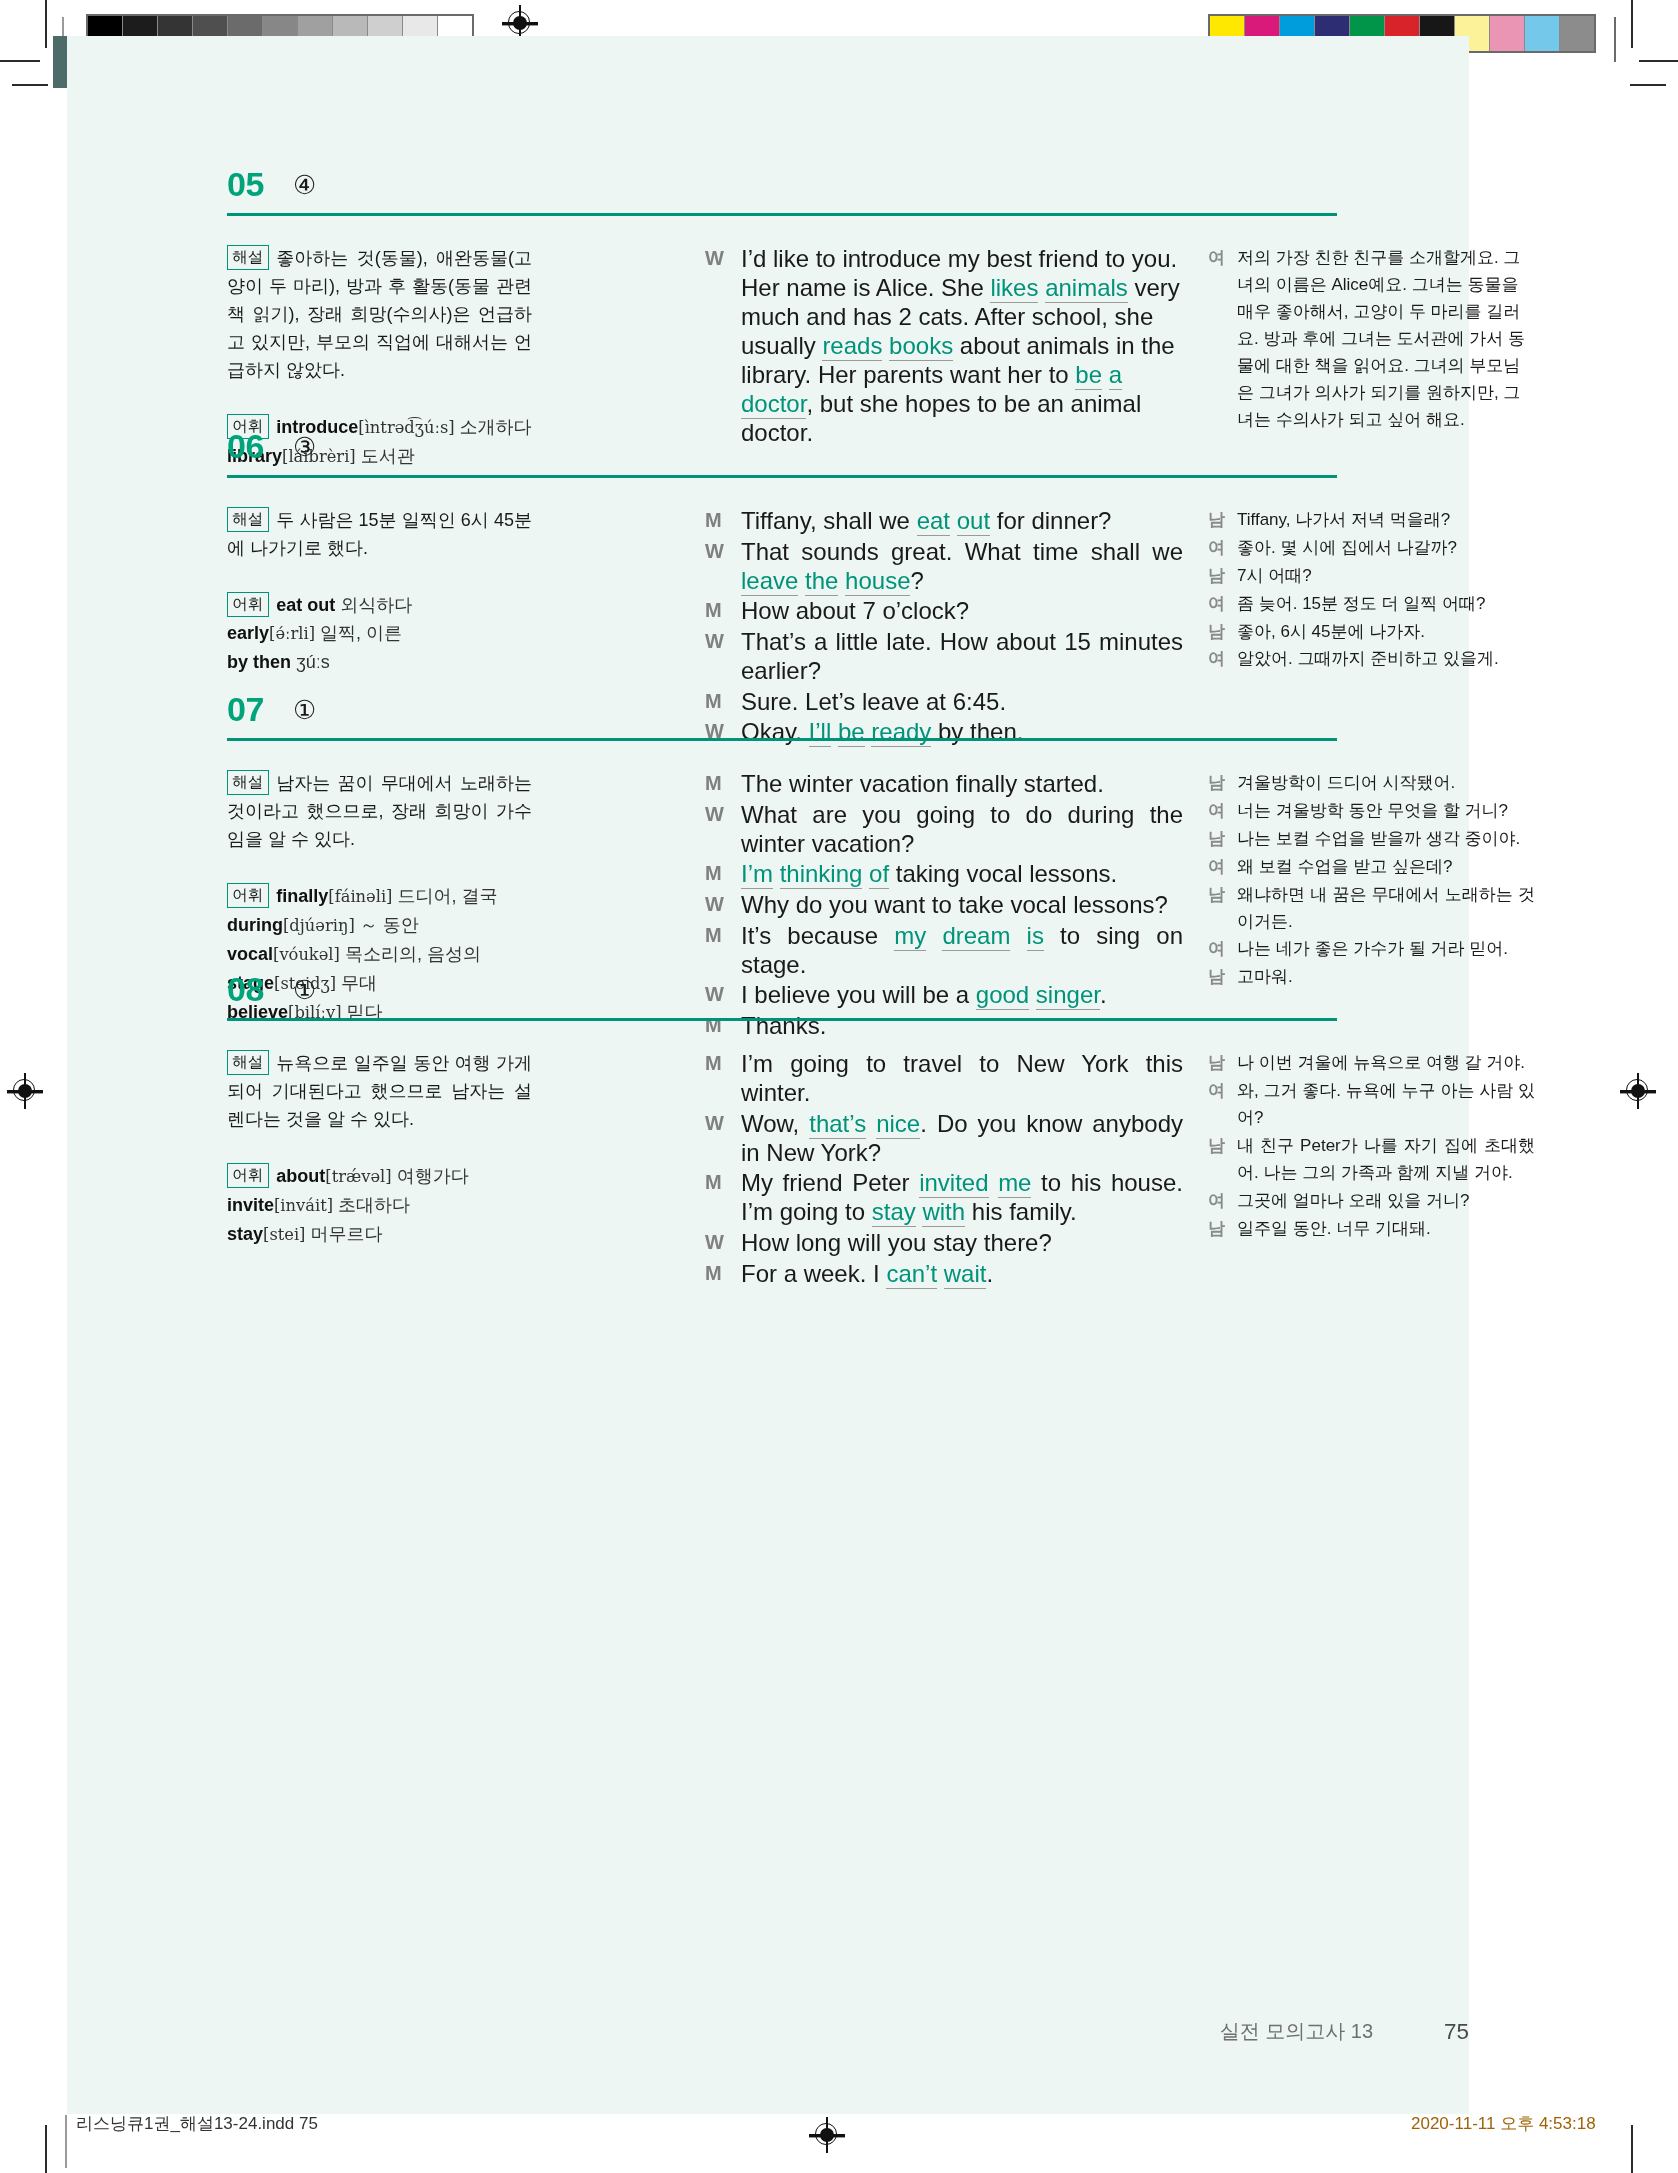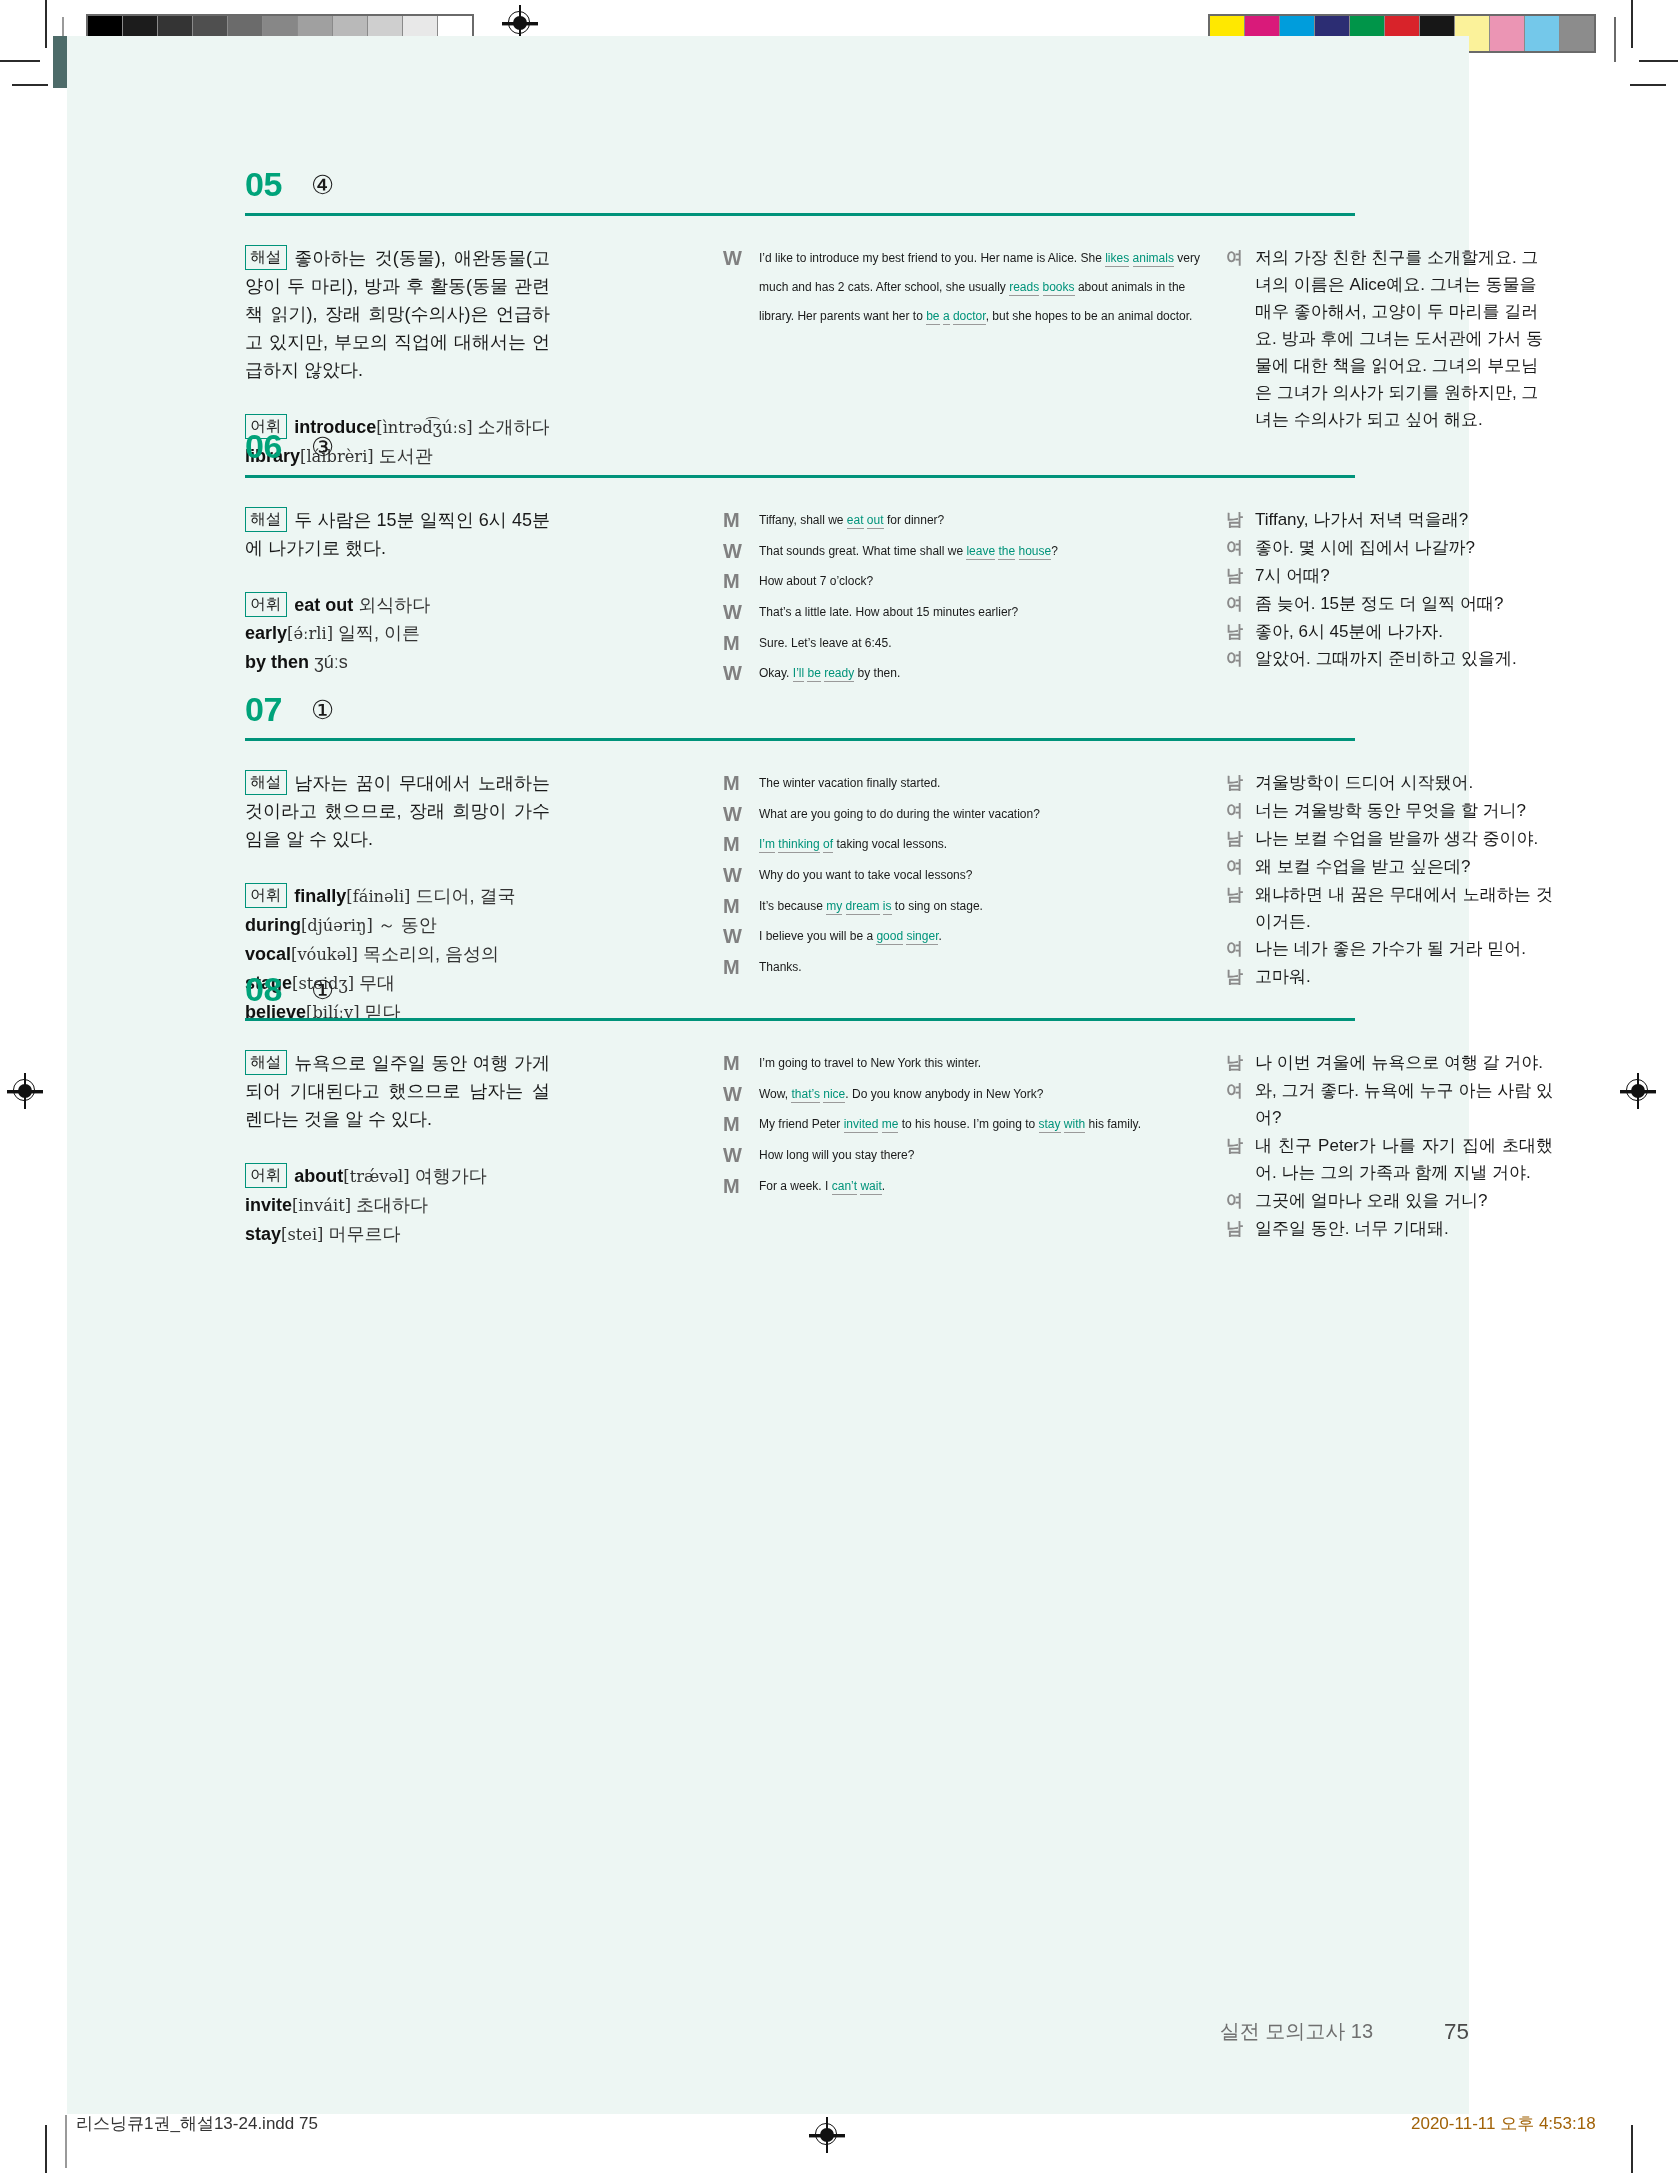--- a/index.html
+++ b/index.html
@@ -32,7 +32,7 @@
     background:#4d6b69;
   }
 
-  .content{position:absolute;left:73px;top:36px;width:1402px;height:2078px;}
+  .content{position:absolute;left:55px;top:36px;width:1402px;height:2078px;}
 
   .qblock{position:absolute;left:0;width:1402px;}
 

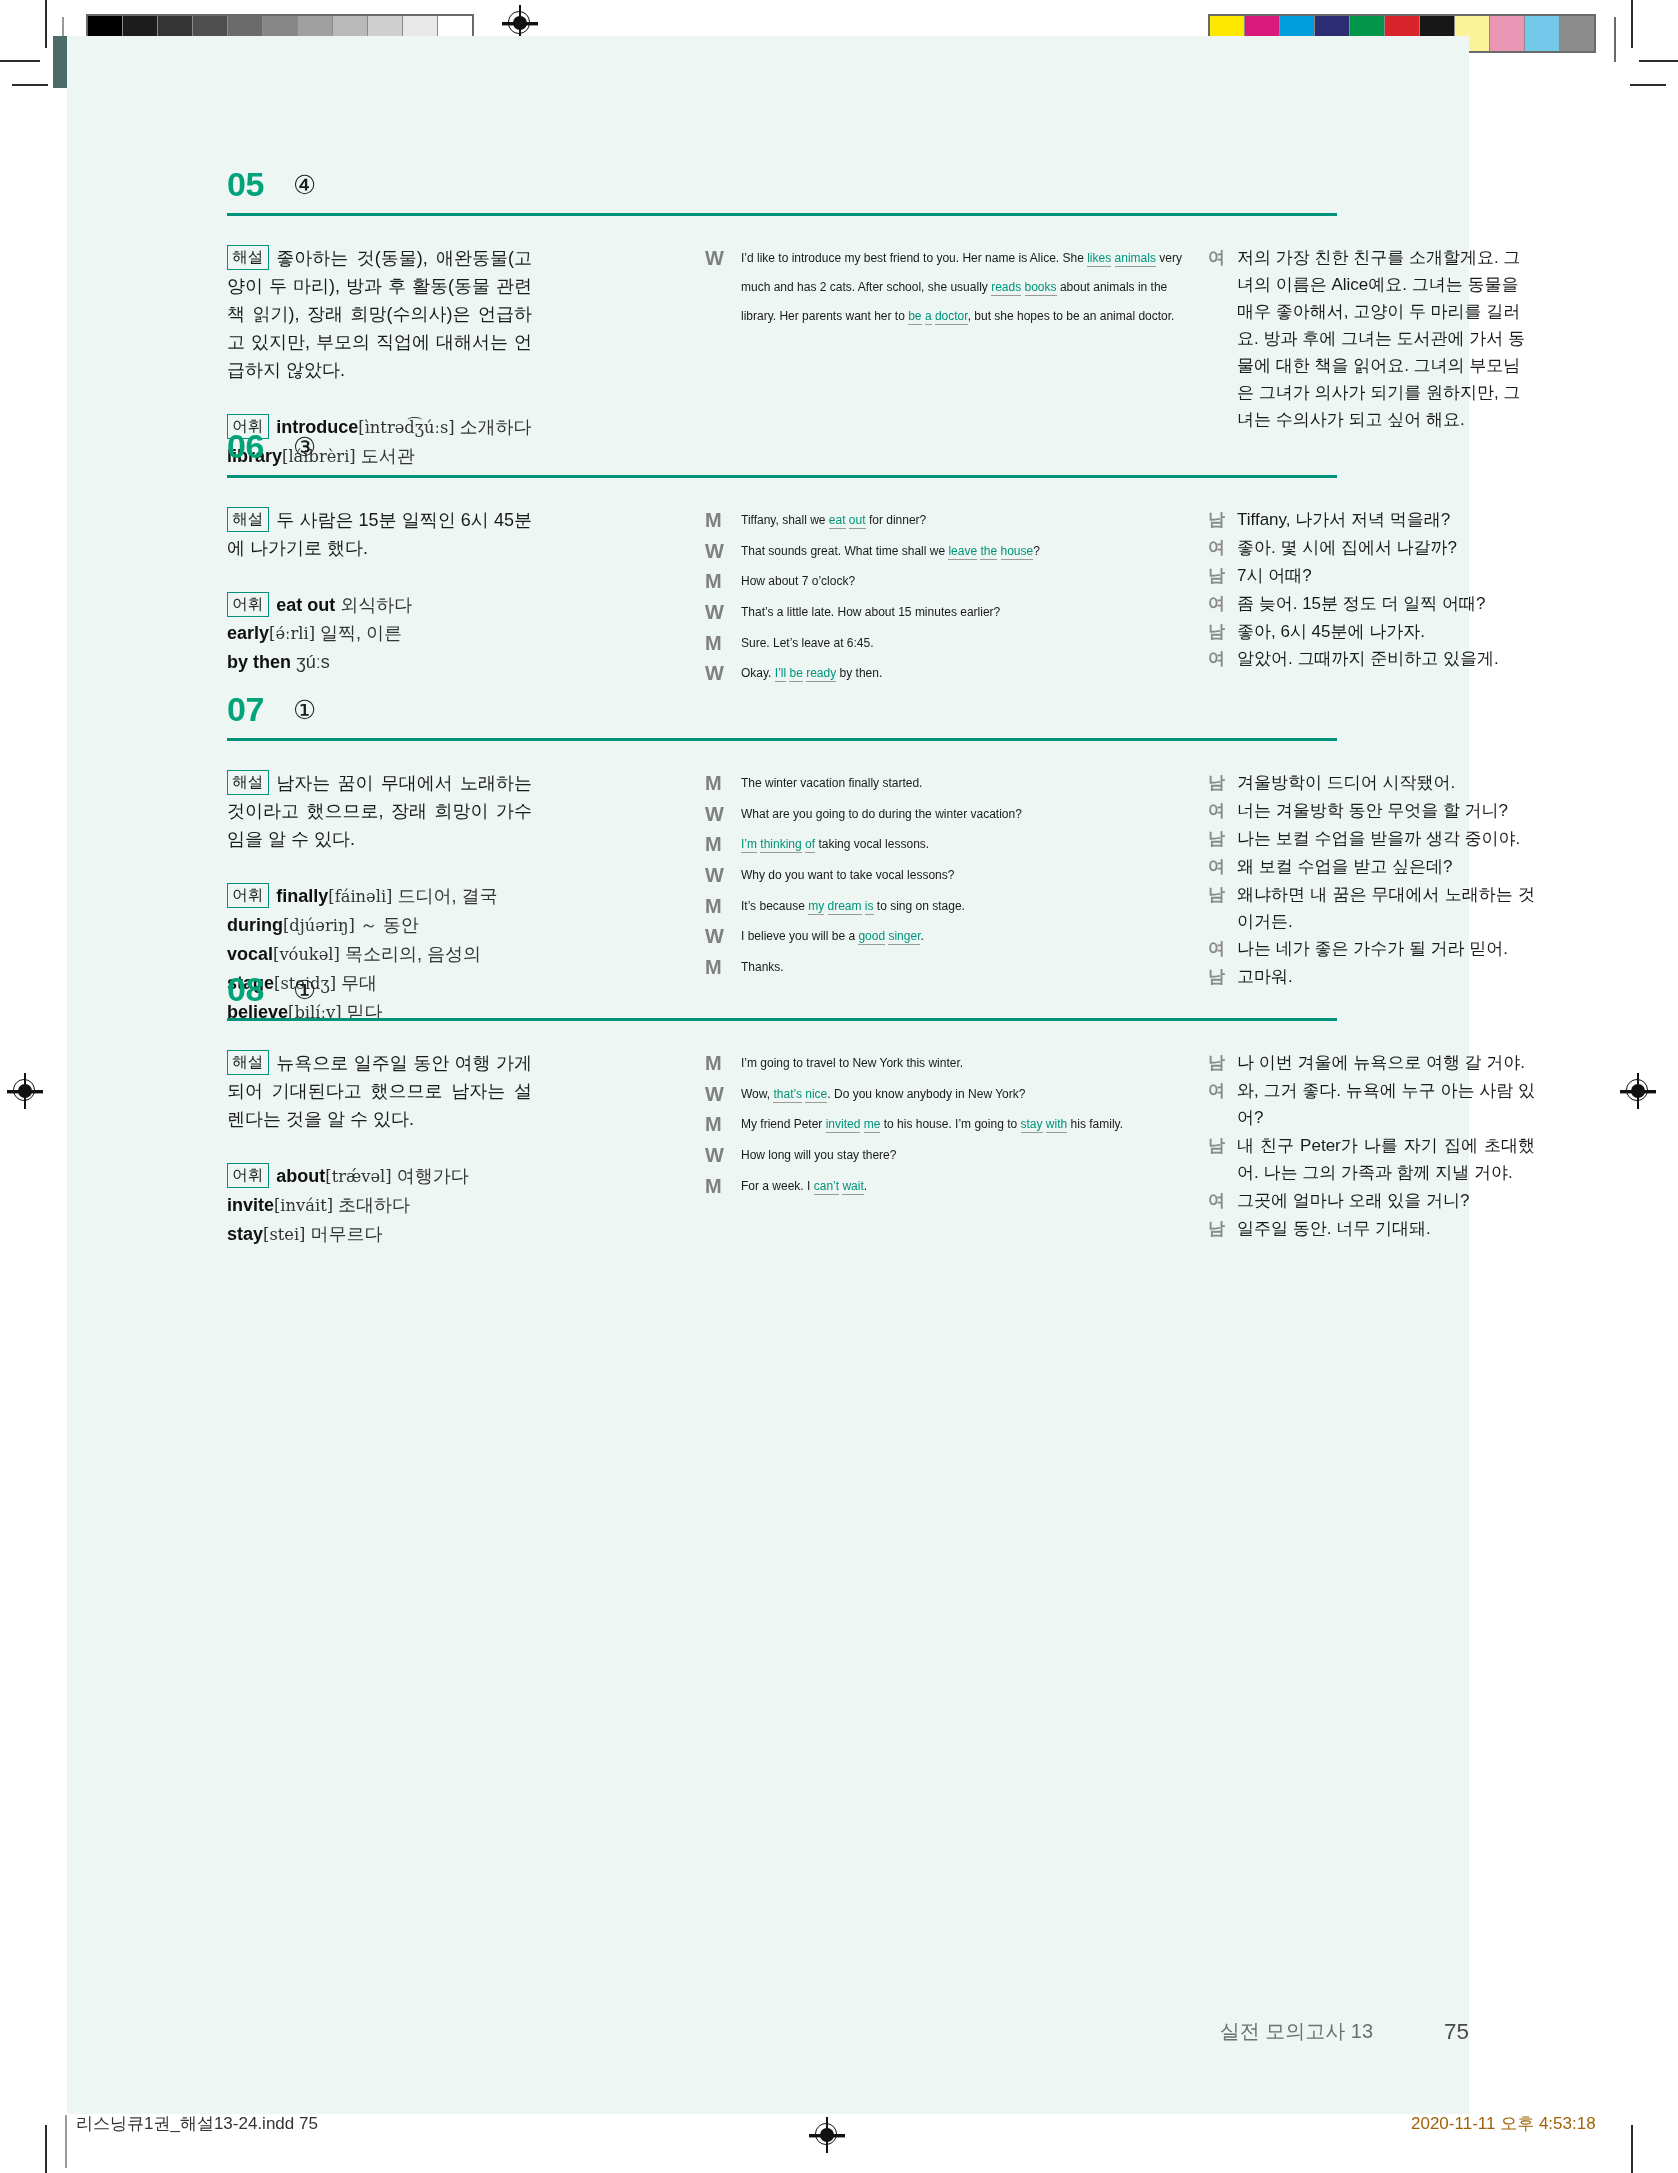--- a/index.html
+++ b/index.html
@@ -75,7 +75,7 @@
     line-height:29px;text-align:left;letter-spacing:0.4px;
   }
   .utt{
-    flex:1;font-size:12px;line-height:29px;color:#1a1a1a;
+    flex:1;font-size:24px;line-height:29px;color:#1a1a1a;
     text-align:justify;text-justify:inter-word;
   }
   .line.last .utt{text-align:left;}

